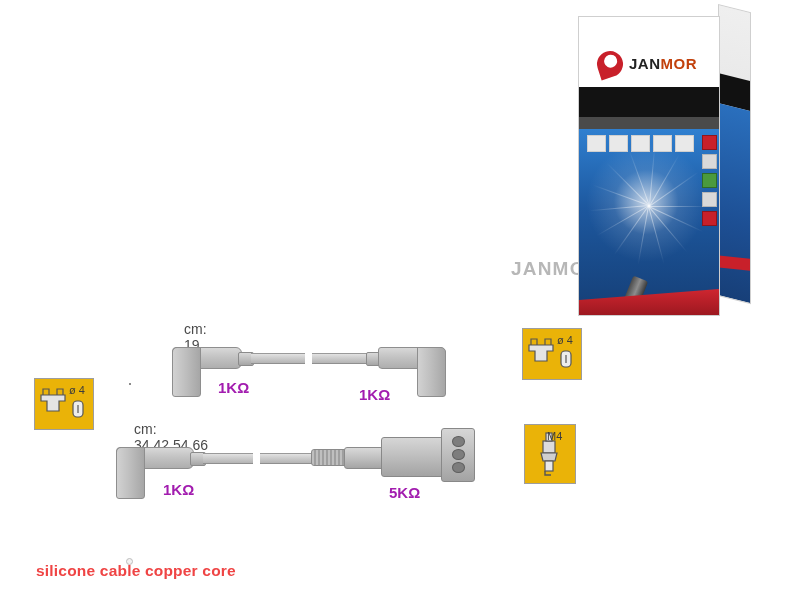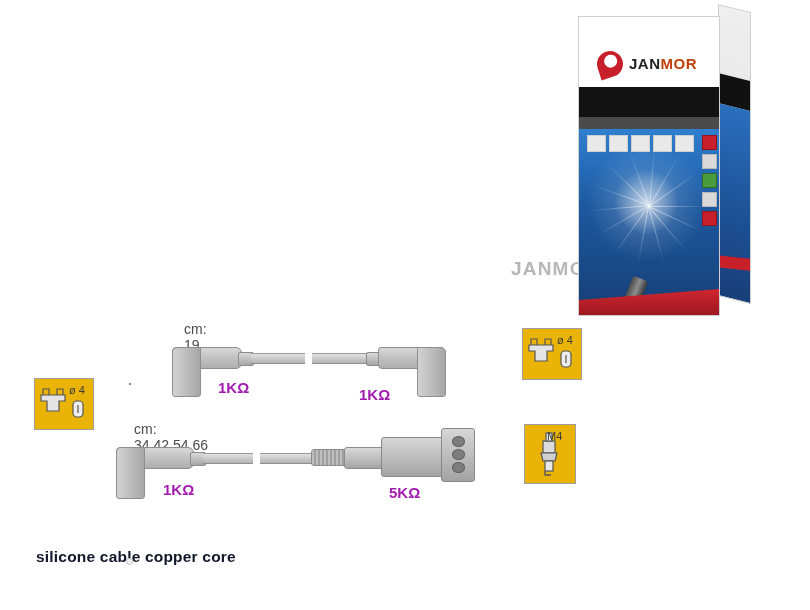--- a/index.html
+++ b/index.html
@@ -37,10 +37,10 @@
   .caption {
     position: absolute;
     left: 36px;
-    top: 548px;
+    top: 562px;
     font-size: 15.5px;
     font-weight: 700;
-    color: #0f172a;
+    color: #ef4444;
     letter-spacing: 0.2px;
   }
   .caption-dot {

